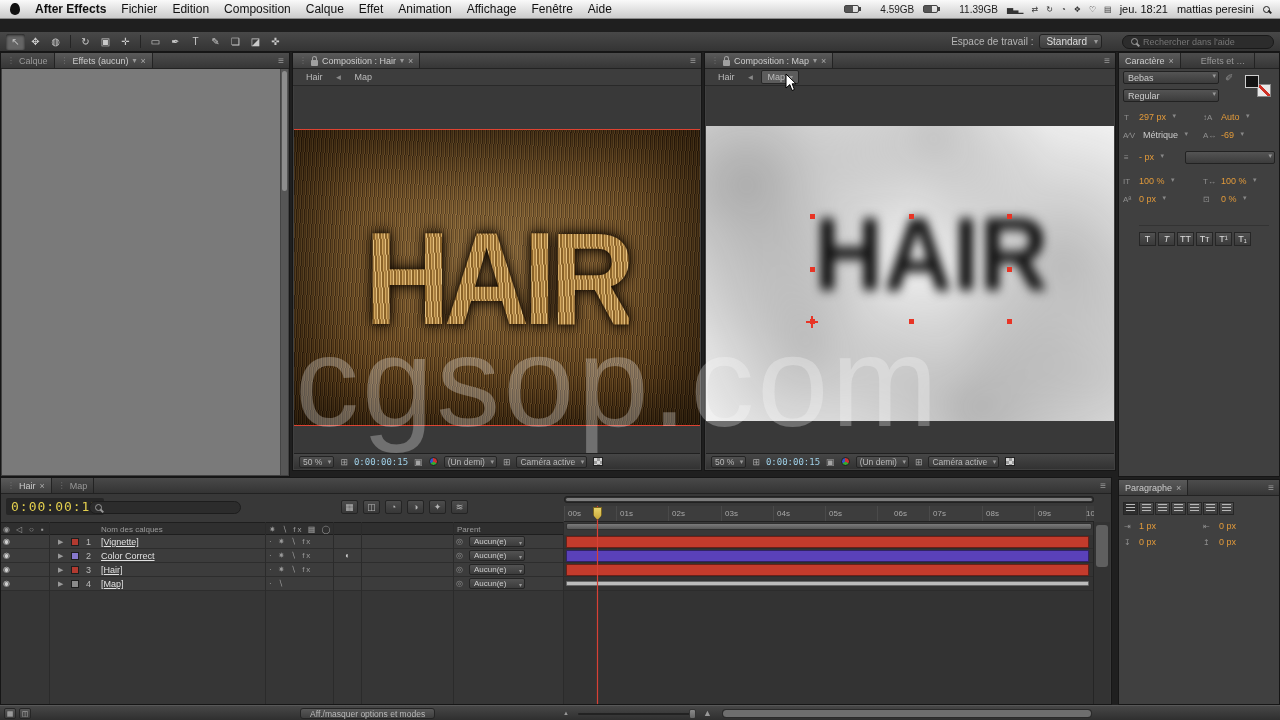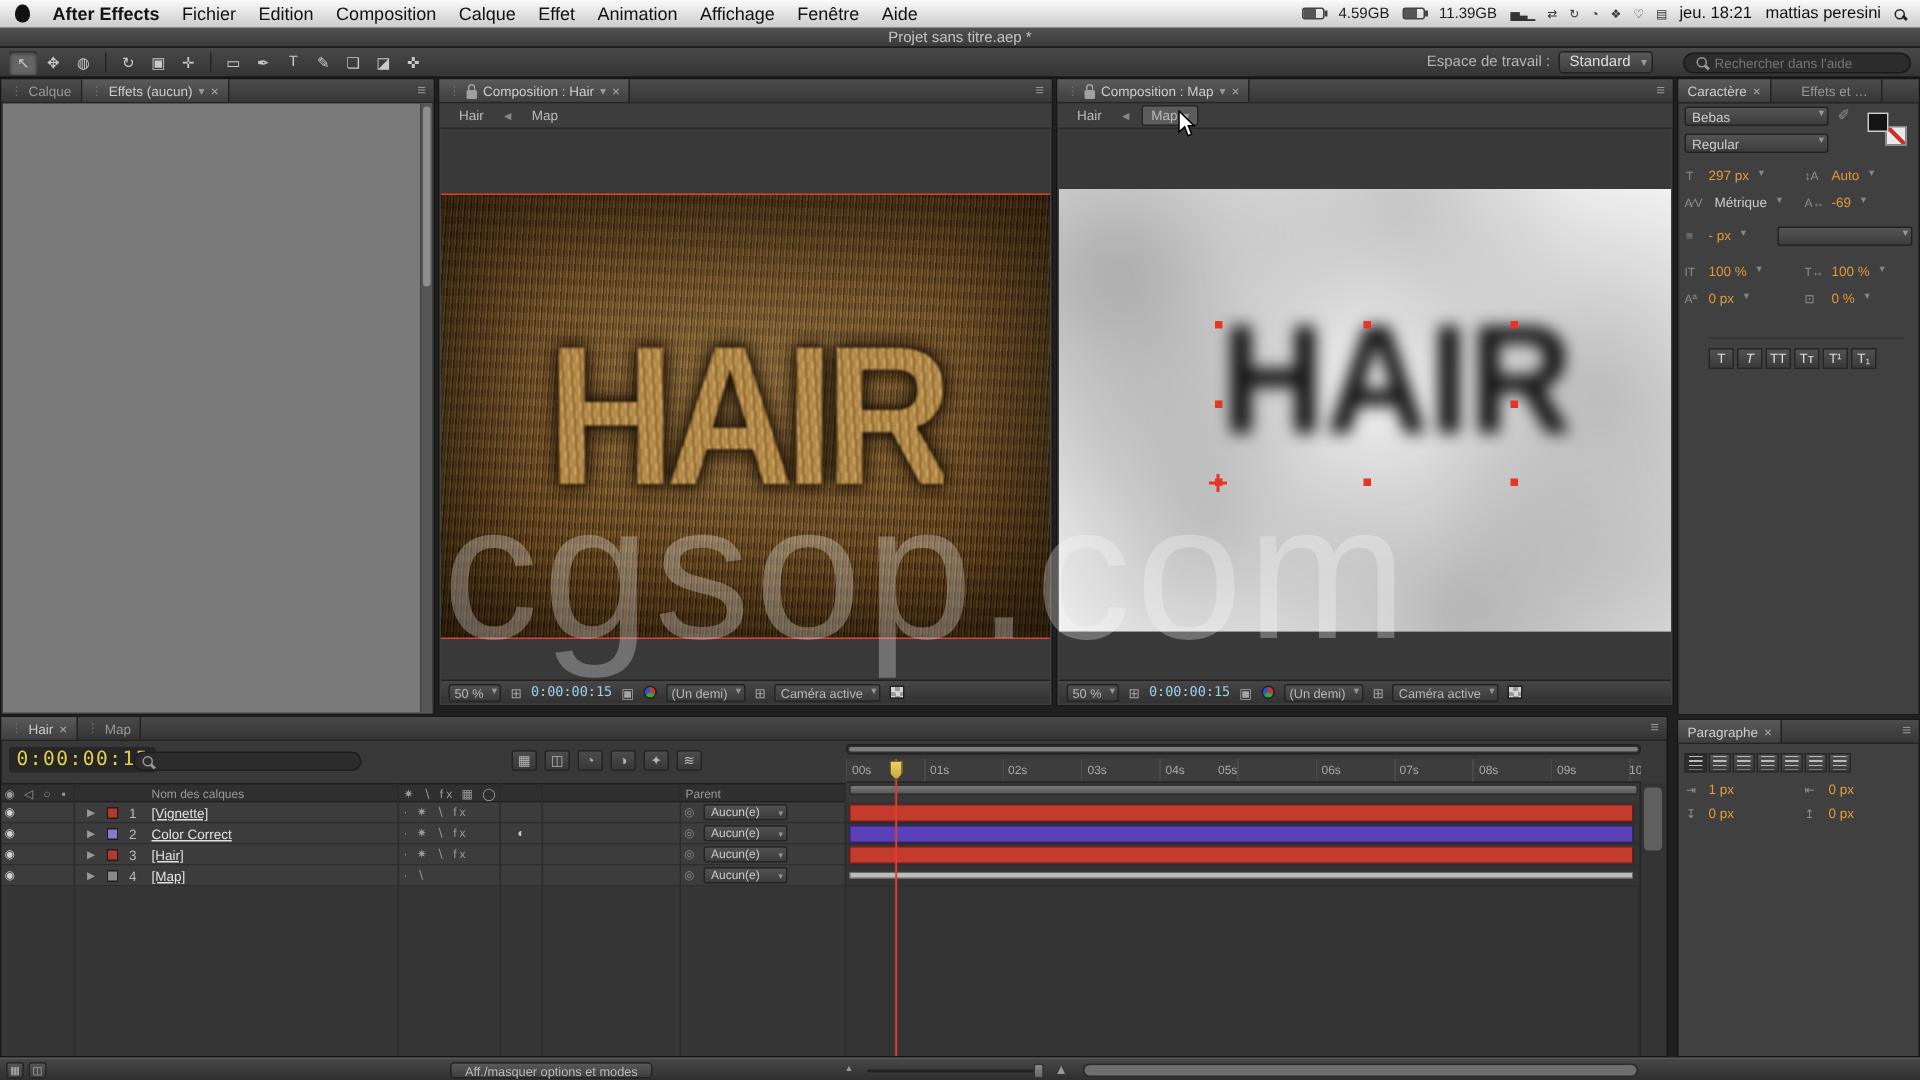--- a/index.html
+++ b/index.html
@@ -12,7 +12,7 @@
   .app-name{font-weight:bold;}
   #mb-right{margin-left:auto;display:flex;align-items:center;gap:9px;}
   .mb-ico{font-size:8px;color:#333;letter-spacing:-1px;}
-  .mb-gb{font-size:10px;color:#222;}
+  .mb-gb{font-size:10px;color:#222;margin-left:12px;}
   .batt{width:15px;height:8px;border:1px solid #444;border-radius:2px;background:linear-gradient(90deg,#555 65%,transparent 65%);position:relative;}
   .batt::after{content:"";position:absolute;right:-3px;top:1px;width:2px;height:4px;background:#444;}
   .mb-date,.mb-user{font-size:11px;color:#111;}

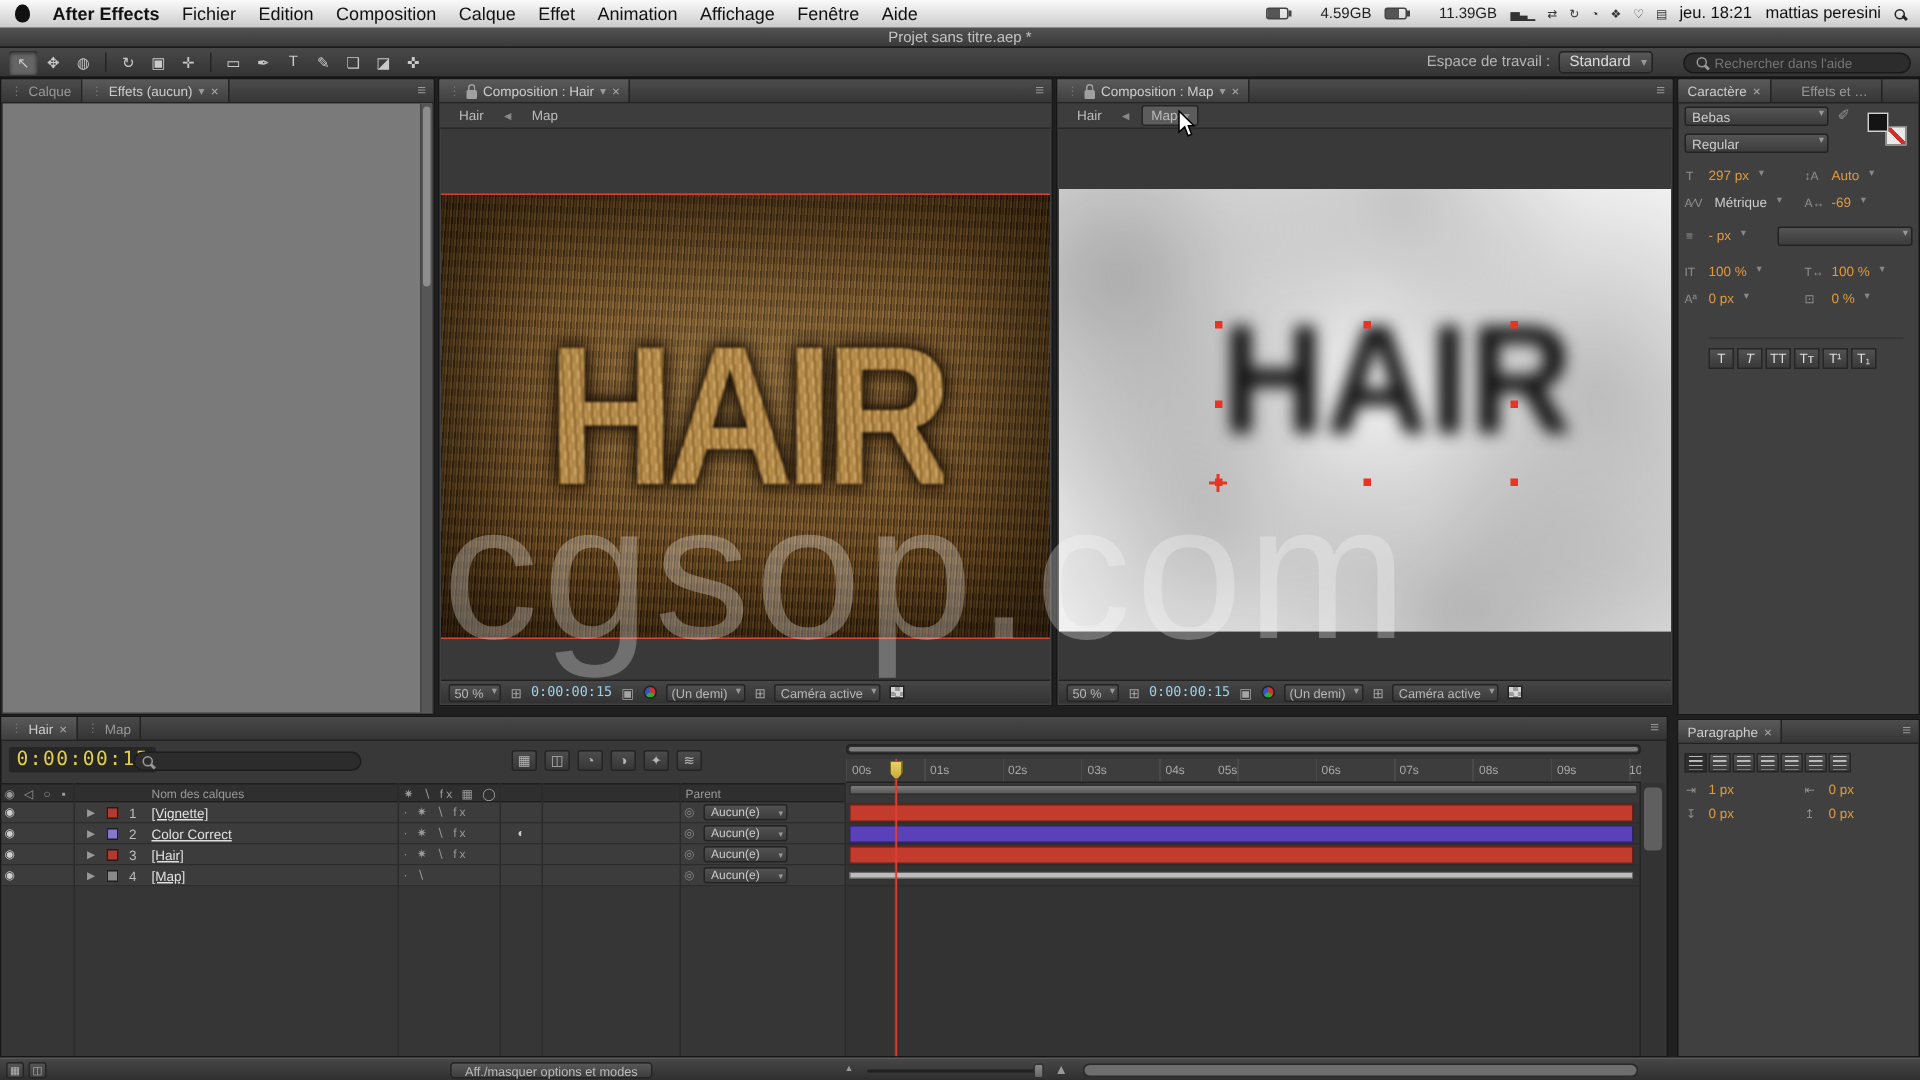--- a/index.html
+++ b/index.html
@@ -199,7 +199,6 @@
     </div>
   </div>
 
-  <div id="titlebar">Projet sans titre.aep *</div>
 
   <div id="toolbar">
     <span class="tool active">↖</span>

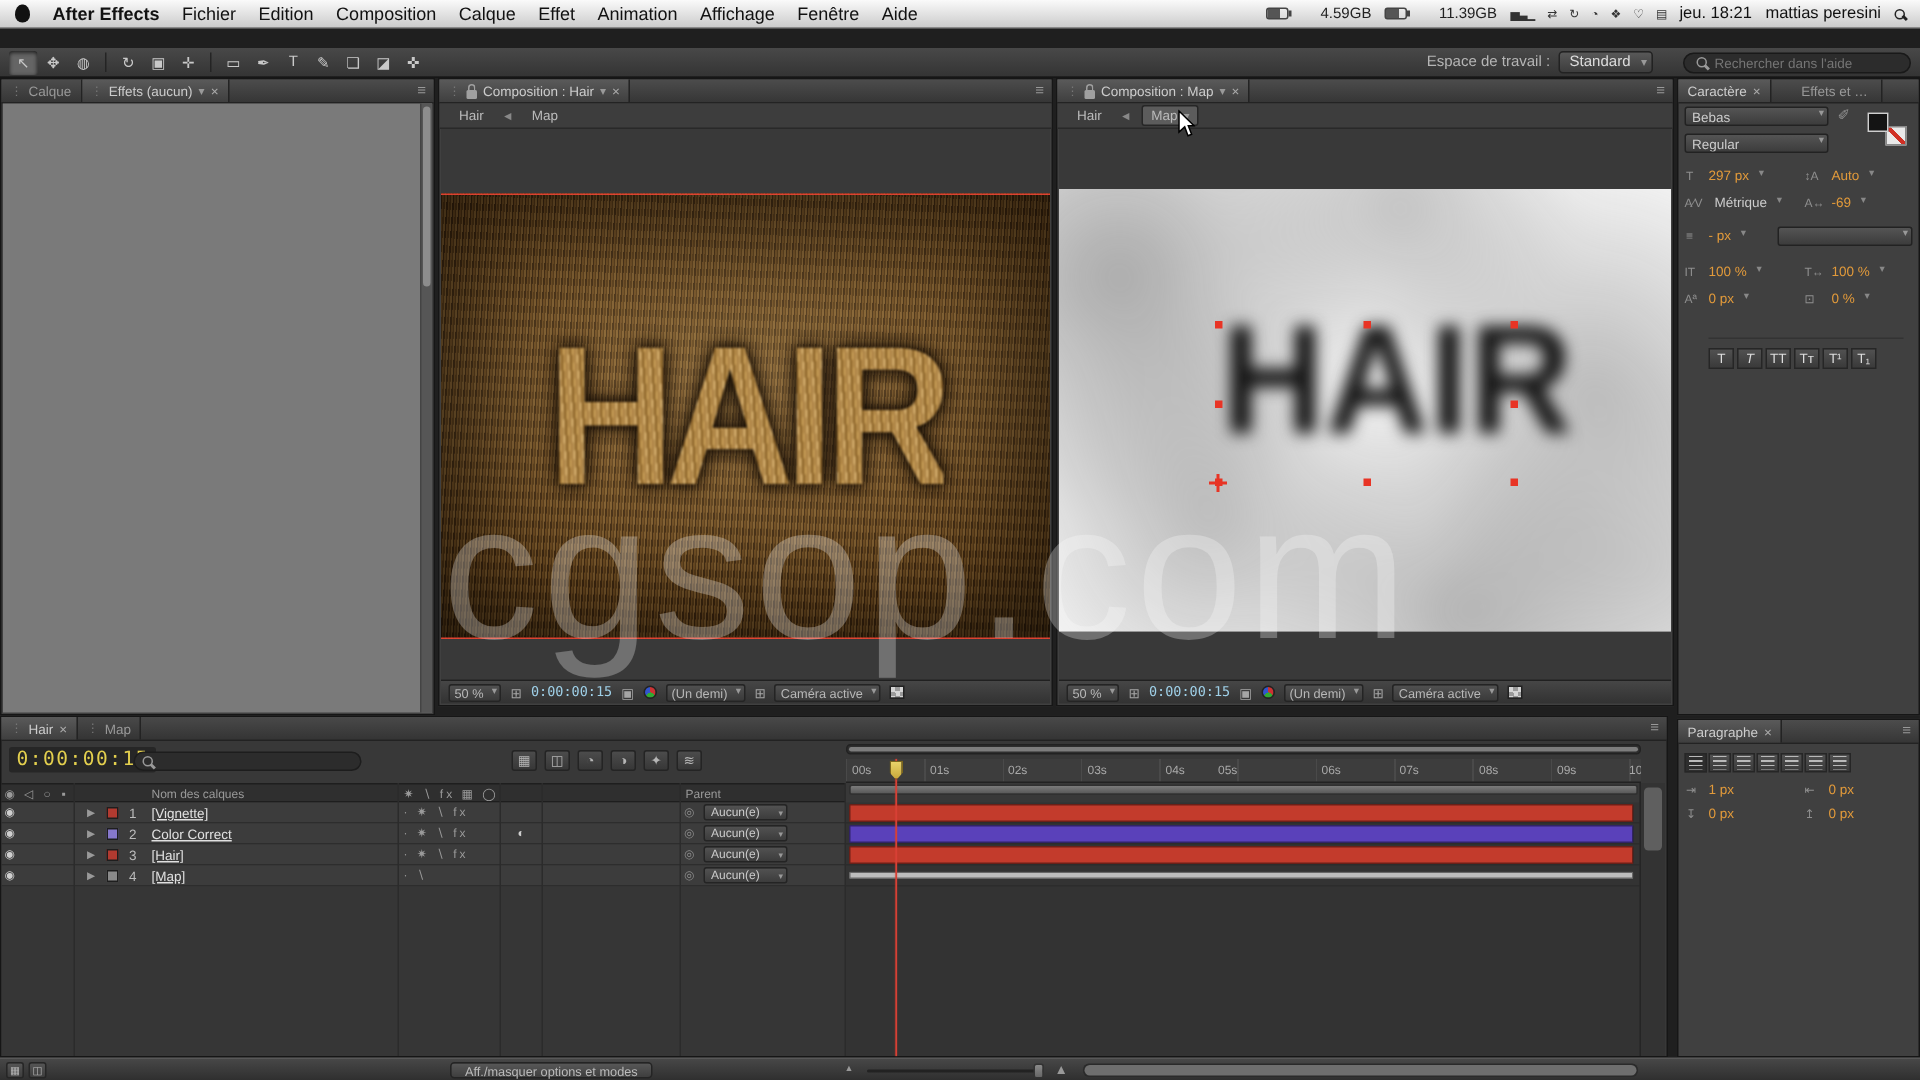--- a/index.html
+++ b/index.html
@@ -535,7 +535,7 @@
       <span style="left:108px;">02s</span>
       <span style="left:161px;">03s</span>
       <span style="left:213px;">04s</span>
-      <span style="left:248px;">05s</span>
+      <span style="left:265px;">05s</span>
       <span style="left:317px;">06s</span>
       <span style="left:369px;">07s</span>
       <span style="left:422px;">08s</span>

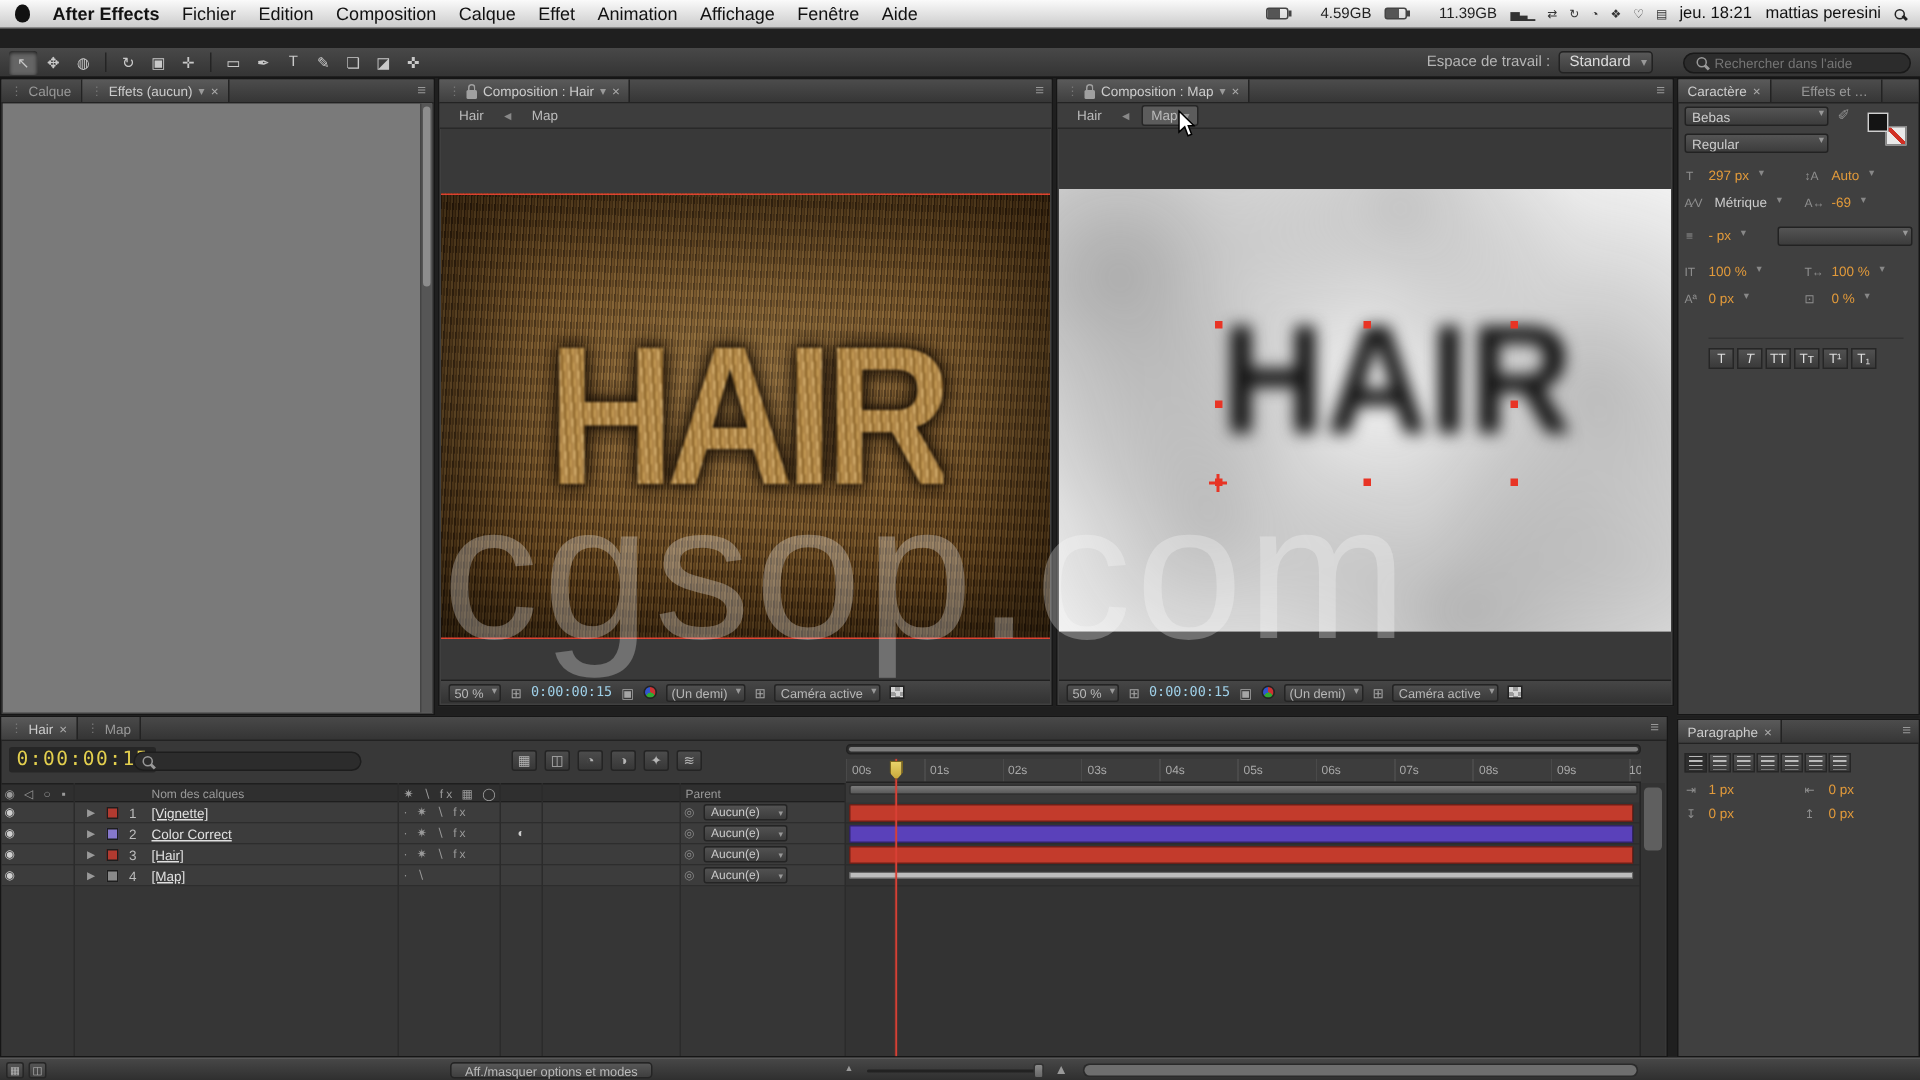--- a/index.html
+++ b/index.html
@@ -536,7 +536,7 @@
       <span style="left:161px;">03s</span>
       <span style="left:213px;">04s</span>
       <span style="left:265px;">05s</span>
-      <span style="left:317px;">06s</span>
+      <span style="left:330px;">06s</span>
       <span style="left:369px;">07s</span>
       <span style="left:422px;">08s</span>
       <span style="left:474px;">09s</span>

